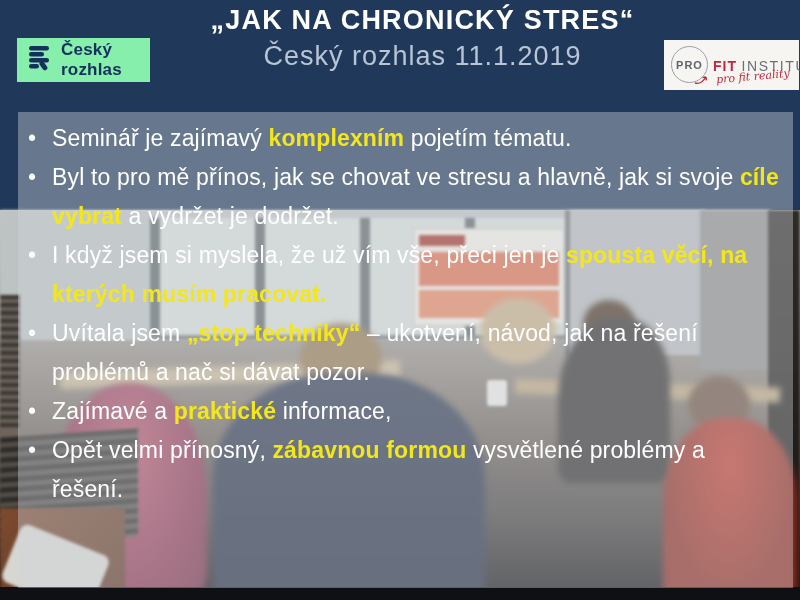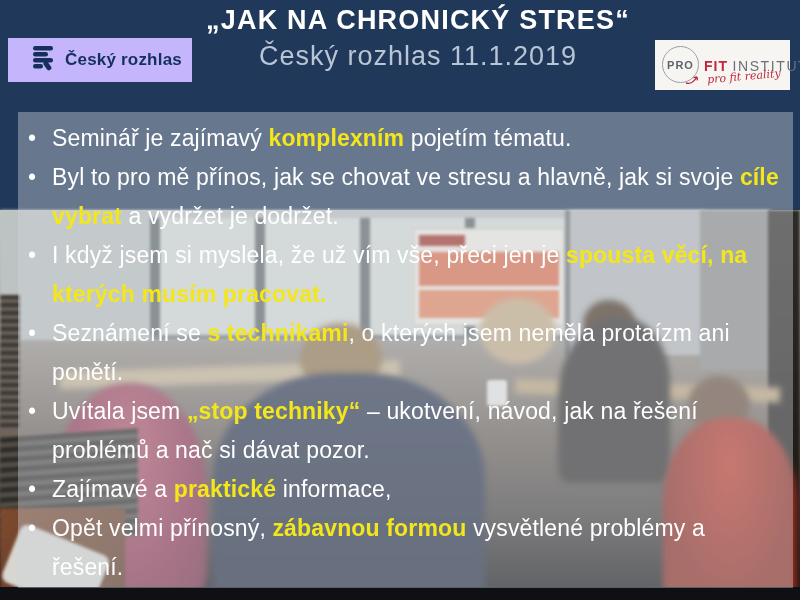--- a/index.html
+++ b/index.html
@@ -15,7 +15,7 @@
   }
 
   
-  .header{position:absolute;top:0;left:0;right:0;height:106px;background:var(--navy);z-index:5;}
+  .header{position:absolute;top:0;left:9px;right:0;height:106px;background:var(--navy);z-index:5;}
   .header-text{position:absolute;left:0;right:0;top:5px;text-align:center;transform:translateX(18px);}
   .title{color:#ffffff;font-weight:800;font-size:27px;letter-spacing:1.2px;}
   .subtitle{color:#b9c5d4;font-weight:400;font-size:27px;letter-spacing:1px;margin-top:5px;}

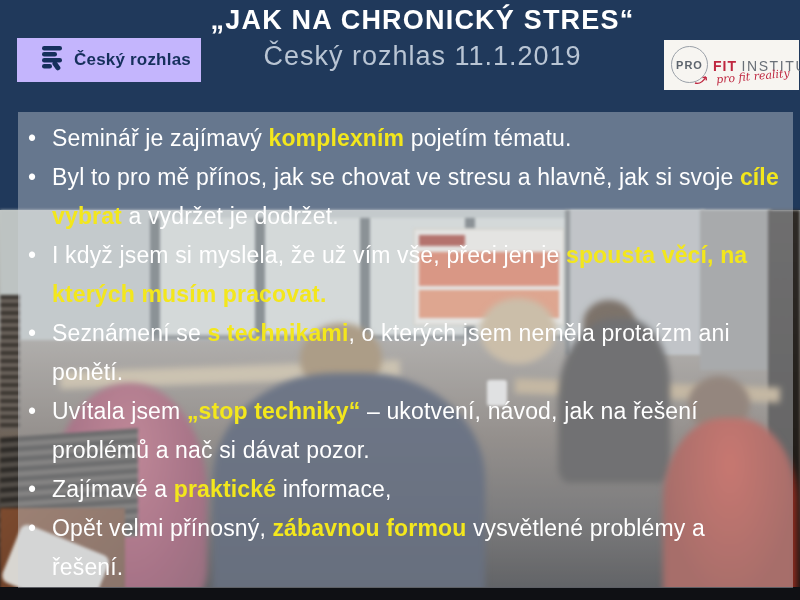--- a/index.html
+++ b/index.html
@@ -21,8 +21,8 @@
   .subtitle{color:#b9c5d4;font-weight:400;font-size:27px;letter-spacing:1px;margin-top:5px;}
 
   
-  .logo-cr{position:absolute;left:8px;top:38px;width:184px;height:44px;background:#c4b5fd;
-    display:flex;align-items:center;gap:8px;padding-left:25px;z-index:6;}
+  .logo-cr{position:absolute;left:8px;top:38px;width:133px;height:44px;background:#86efac;
+    display:flex;align-items:center;gap:8px;padding-left:12px;z-index:6;}
   .logo-cr-text{color:#16305c;font-weight:700;font-size:17px;letter-spacing:0.2px;}
 
   

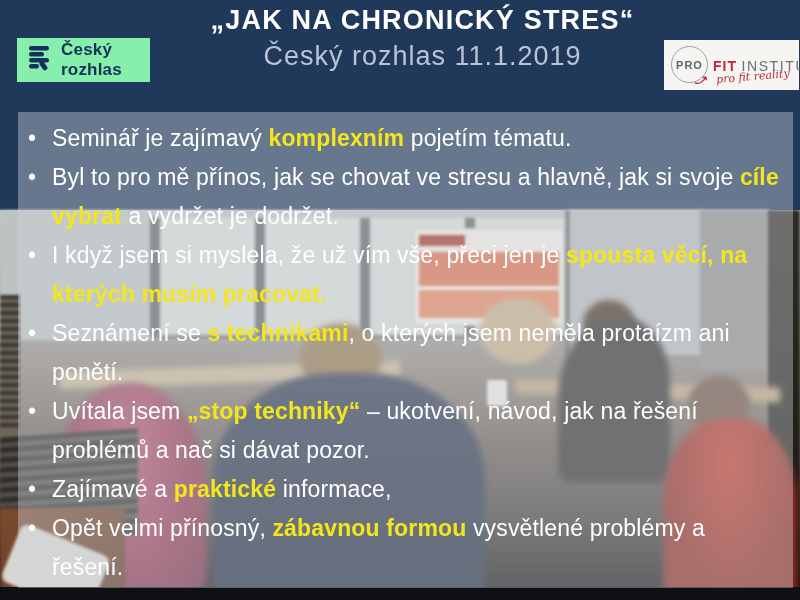--- a/index.html
+++ b/index.html
@@ -163,7 +163,6 @@
         <li><span>Seminář je zajímavý </span><span class="hl">komplexním</span><span> pojetím tématu.</span></li>
         <li><span>Byl to pro mě přínos, jak se chovat ve stresu a hlavně, jak si svoje </span><span class="hl">cíle vybrat</span><span> a vydržet je dodržet.</span></li>
         <li><span>I když jsem si myslela, že už vím vše, přeci jen je </span><span class="hl">spousta věcí, na kterých musím pracovat.</span></li>
-        <li><span>Seznámení se </span><span class="hl">s technikami</span><span>, o kterých jsem neměla protaízm ani ponětí.</span></li>
         <li><span>Uvítala jsem </span><span class="hl">„stop techniky“</span><span> – ukotvení, návod, jak na řešení problémů a nač si dávat pozor.</span></li>
         <li><span>Zajímavé a </span><span class="hl">praktické</span><span> informace,</span></li>
         <li><span>Opět velmi přínosný, </span><span class="hl">zábavnou formou</span><span> vysvětlené problémy a řešení.</span></li>

